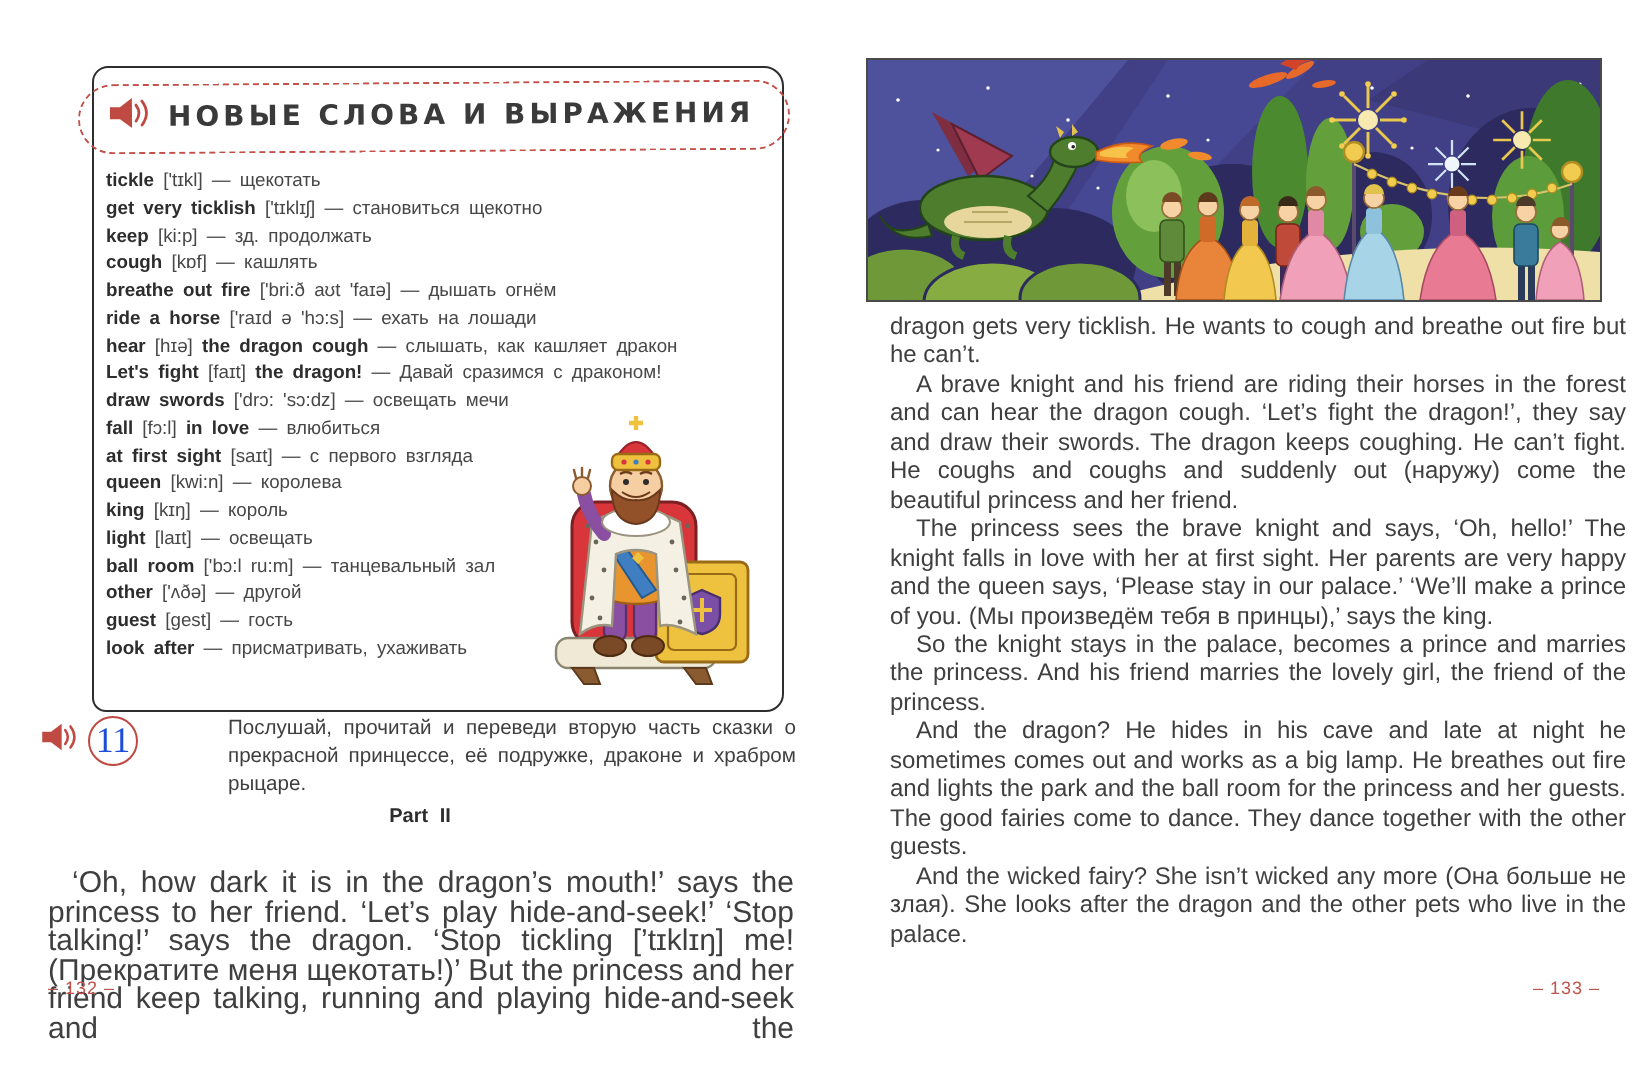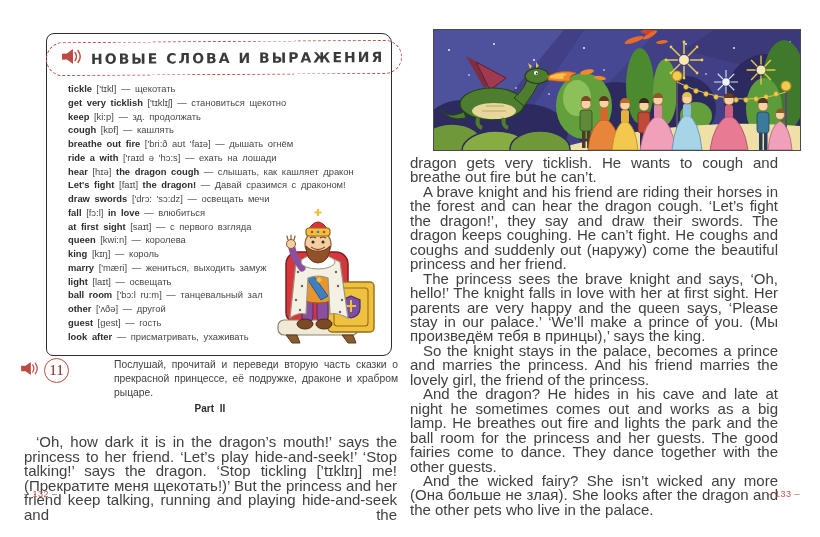--- a/index.html
+++ b/index.html
@@ -9,7 +9,7 @@
   
   .vocab-box{position:absolute;left:46px;top:33px;width:346px;height:323px;
              border:1.6px solid #2e2e2e;border-radius:8px 10px 9px 7px;box-sizing:border-box;
-             padding:7px 10px 6px 21px;background:#fff;}
+             padding:7px 10px 6px 6px;background:#fff;}
   .vocab-title-wrap{display:flex;justify-content:center;}
   .vocab-title{display:flex;align-items:center;gap:9px;border:1.8px dashed #c25048;
                border-radius:45px;padding:5px 17px 6px 14px;transform:rotate(-.4deg);}

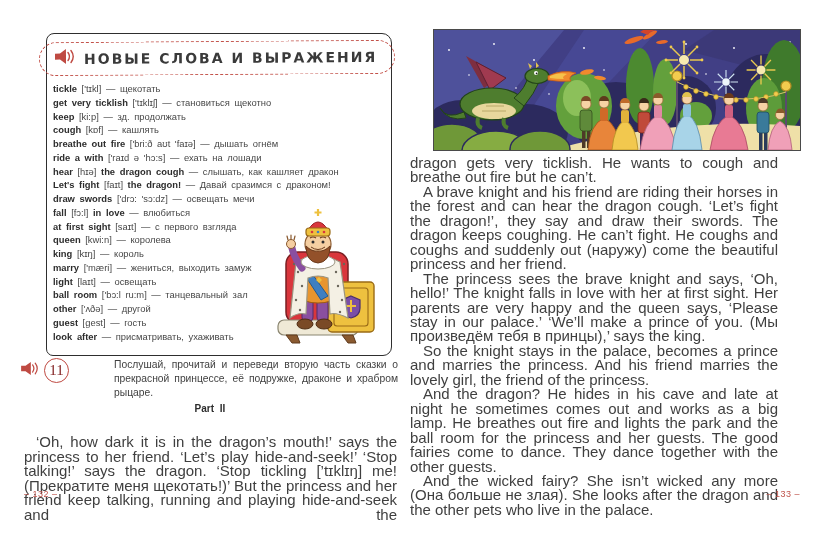--- a/index.html
+++ b/index.html
@@ -70,7 +70,7 @@
         <div class="vocab-line"><span class="b">keep</span><span> [ki:p]</span><span> — </span><span>зд. продолжать</span></div>
         <div class="vocab-line"><span class="b">cough</span><span> [kɒf]</span><span> — </span><span>кашлять</span></div>
         <div class="vocab-line"><span class="b">breathe out fire</span><span> ['bri:ð aʊt 'faɪə]</span><span> — </span><span>дышать огнём</span></div>
-        <div class="vocab-line"><span class="b">ride a with</span><span> ['raɪd ə 'hɔ:s]</span><span> — </span><span>ехать на лошади</span></div>
+        <div class="vocab-line"><span class="b">ride a horse</span><span> ['raɪd ə 'hɔ:s]</span><span> — </span><span>ехать на лошади</span></div>
         <div class="vocab-line"><span class="b">hear</span><span> [hɪə]</span><span class="b"> the dragon cough</span><span> — </span><span>слышать, как кашляет дракон</span></div>
         <div class="vocab-line"><span class="b">Let's fight</span><span> [faɪt]</span><span class="b"> the dragon!</span><span> — </span><span>Давай сразимся с драконом!</span></div>
         <div class="vocab-line"><span class="b">draw swords</span><span> ['drɔ: 'sɔ:dz]</span><span> — </span><span>освещать мечи</span></div>

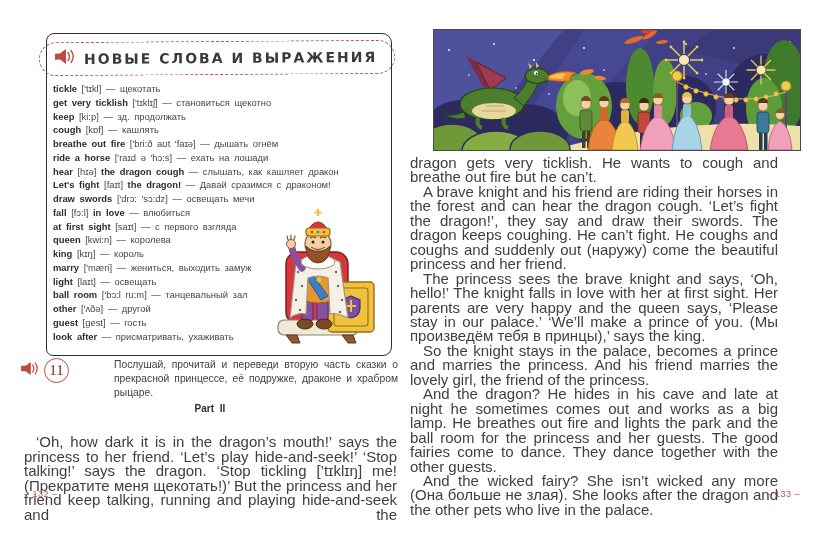--- a/index.html
+++ b/index.html
@@ -41,7 +41,7 @@
   .illustration{position:absolute;left:433px;top:29px;width:368px;height:122px;
                 border:1px solid #4a4a4a;box-sizing:border-box;background:#413f85;}
   .illustration svg{display:block;width:100%;height:100%;}
-  .story-right{position:absolute;left:410px;top:156px;width:368px;font-size:15px;
+  .story-right{position:absolute;left:445px;top:156px;width:368px;font-size:12px;
                line-height:14.45px;text-align:justify;color:#3f3f3f;}
   .story-right p{margin:0;}
   .story-right p.ind{text-indent:13px;}

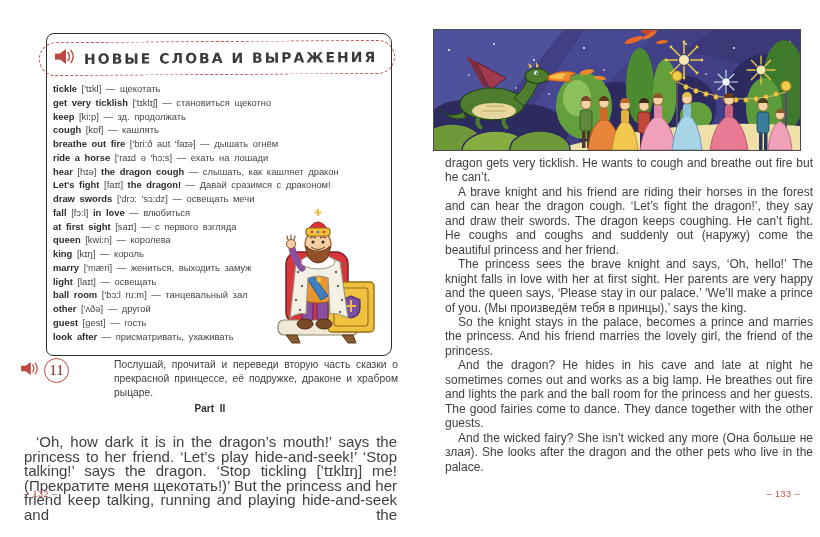--- a/index.html
+++ b/index.html
@@ -78,7 +78,6 @@
         <div class="vocab-line"><span class="b">at first sight</span><span> [saɪt]</span><span> — </span><span>с первого взгляда</span></div>
         <div class="vocab-line"><span class="b">queen</span><span> [kwi:n]</span><span> — </span><span>королева</span></div>
         <div class="vocab-line"><span class="b">king</span><span> [kɪŋ]</span><span> — </span><span>король</span></div>
-        <div class="vocab-line"><span class="b">marry</span><span> ['mæri]</span><span> — </span><span>жениться, выходить замуж</span></div>
         <div class="vocab-line"><span class="b">light</span><span> [laɪt]</span><span> — </span><span>освещать</span></div>
         <div class="vocab-line"><span class="b">ball room</span><span> ['bɔ:l ru:m]</span><span> — </span><span>танцевальный зал</span></div>
         <div class="vocab-line"><span class="b">other</span><span> ['ʌðə]</span><span> — </span><span>другой</span></div>

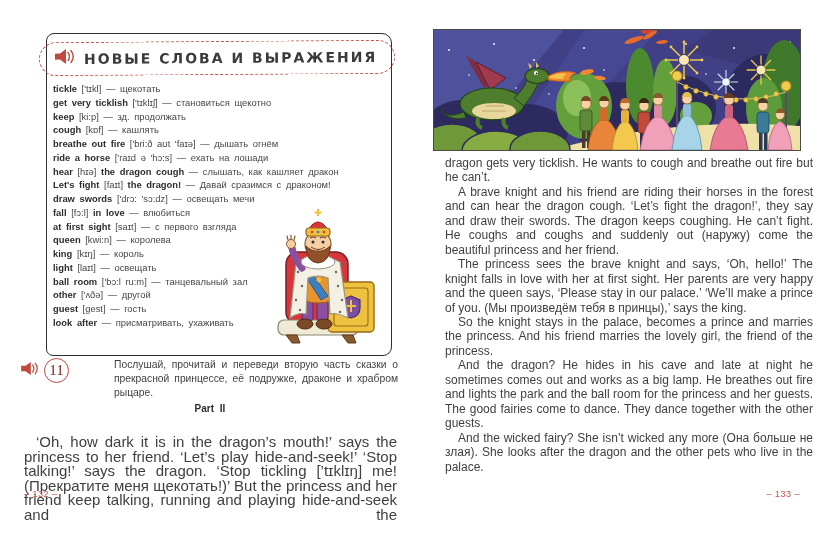--- a/index.html
+++ b/index.html
@@ -23,7 +23,7 @@
   .ex-speaker{margin-top:3px;flex:0 0 auto;}
   .num-circle{flex:0 0 auto;width:23px;height:23px;margin:0 9px 0 5px;border:1.7px solid #bf4a42;
               border-radius:50%;display:flex;align-items:center;justify-content:center;
-              font-family:"Liberation Serif",serif;font-size:15px;color:#7f1d1d;}
+              font-family:"Liberation Serif",serif;font-size:18px;color:#1d4ed8;}
   .instruction{width:308px;font-size:10.3px;line-height:14.2px;text-align:justify;color:#3f3f3f;margin-left:36px;}
 
   .part-title{position:absolute;left:24px;top:403px;width:372px;text-align:center;

